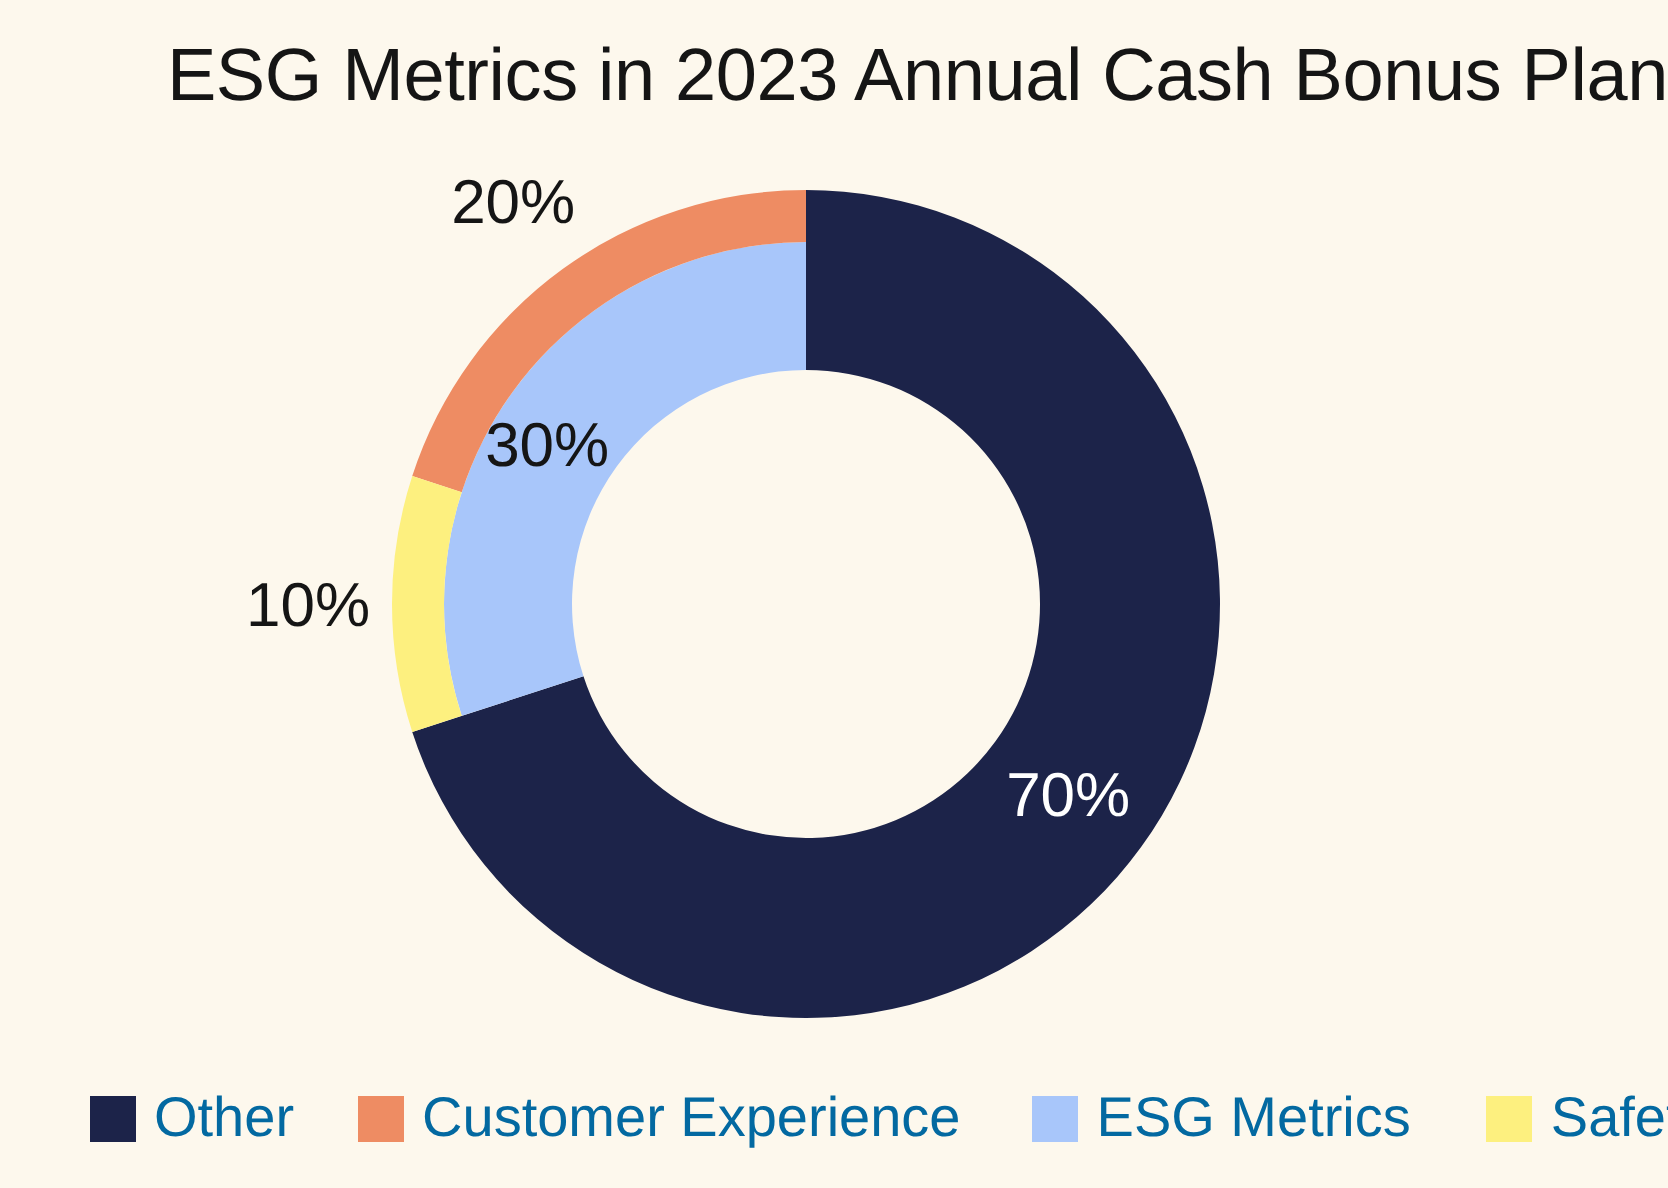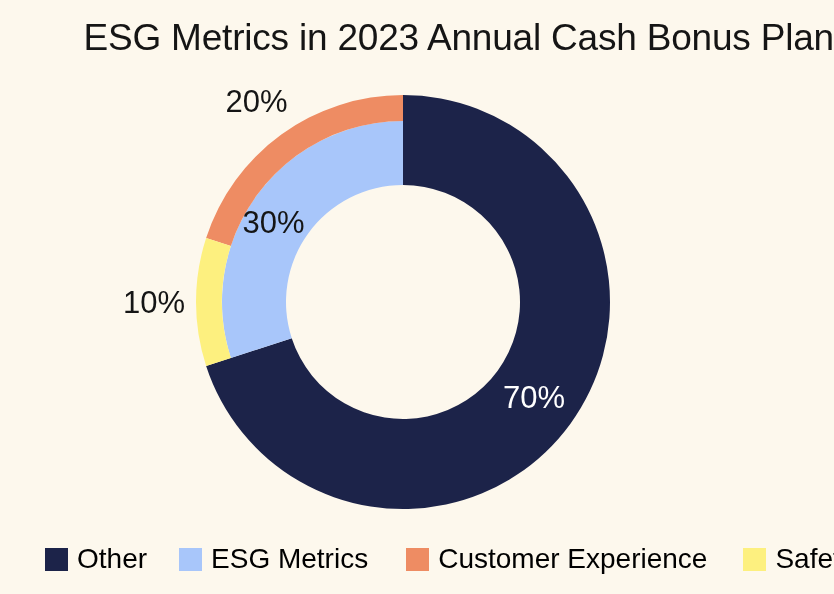--- a/index.html
+++ b/index.html
@@ -82,7 +82,7 @@
     font-family: "Liberation Sans", sans-serif;
     font-size: 28px;
     font-weight: 400;
-    color: #000000;
+    color: #0369a1;
     line-height: 1;
   }
   .lg-0 { margin-right: 32px; }

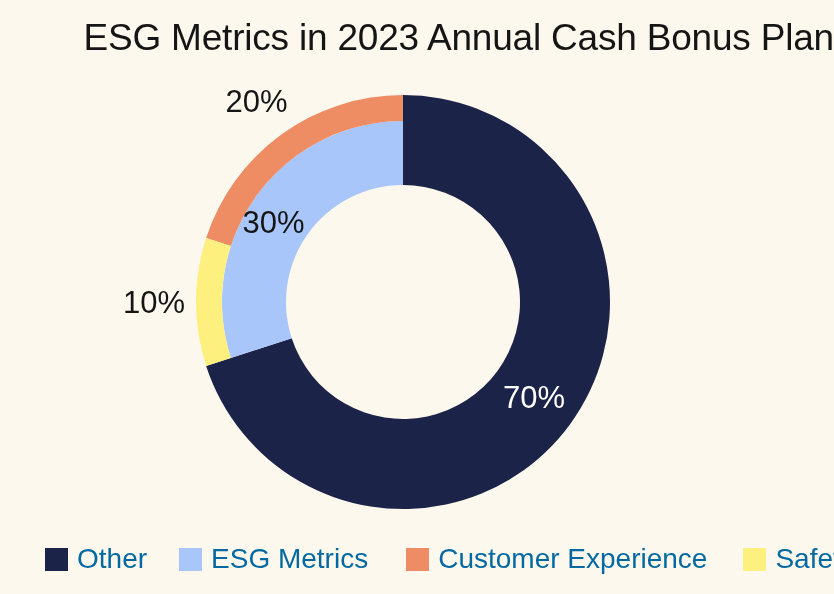--- a/index.html
+++ b/index.html
@@ -125,14 +125,14 @@
       <span class="legend-label">Other</span>
     </div>
 
+    <div class="legend-item lg-2">
+      <span class="legend-swatch" style="background:#ee8c63"></span>
+      <span class="legend-label">Customer Experience</span>
+    </div>
+
     <div class="legend-item lg-1">
       <span class="legend-swatch" style="background:#a8c6fa"></span>
       <span class="legend-label">ESG Metrics</span>
-    </div>
-
-    <div class="legend-item lg-2">
-      <span class="legend-swatch" style="background:#ee8c63"></span>
-      <span class="legend-label">Customer Experience</span>
     </div>
 
     <div class="legend-item lg-3">

